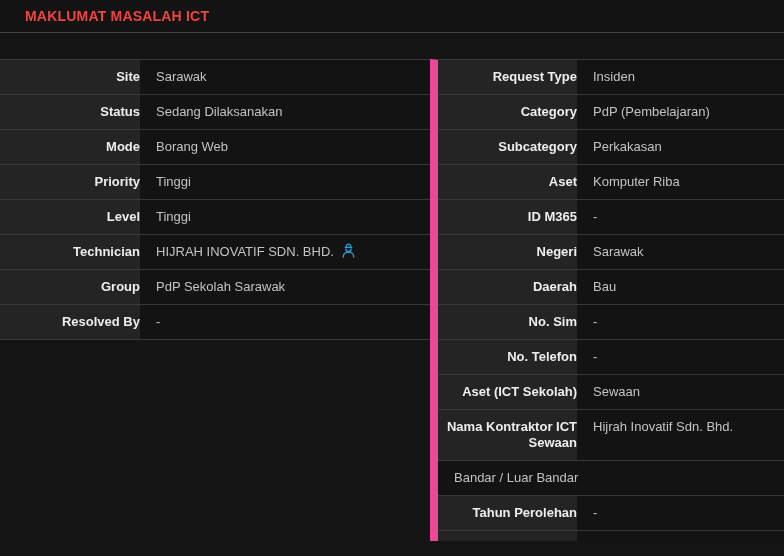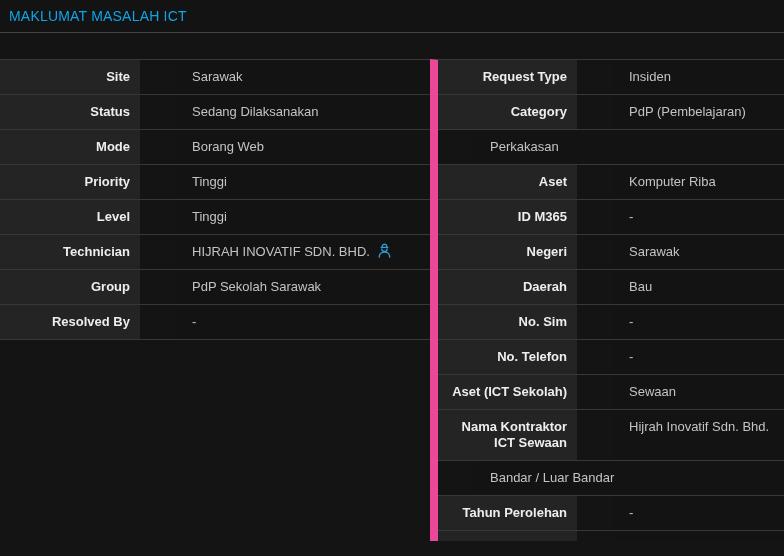--- a/index.html
+++ b/index.html
@@ -18,10 +18,10 @@
     border-bottom: 1px solid #424242;
   }
   .page-title {
-    margin: 0;
+    margin: 16px;
     font-size: 14px;
-    font-weight: normal;
-    color: #0ea5e9;
+    font-weight: bold;
+    color: #ef4444;
     letter-spacing: 0.2px;
   }
   .tables {

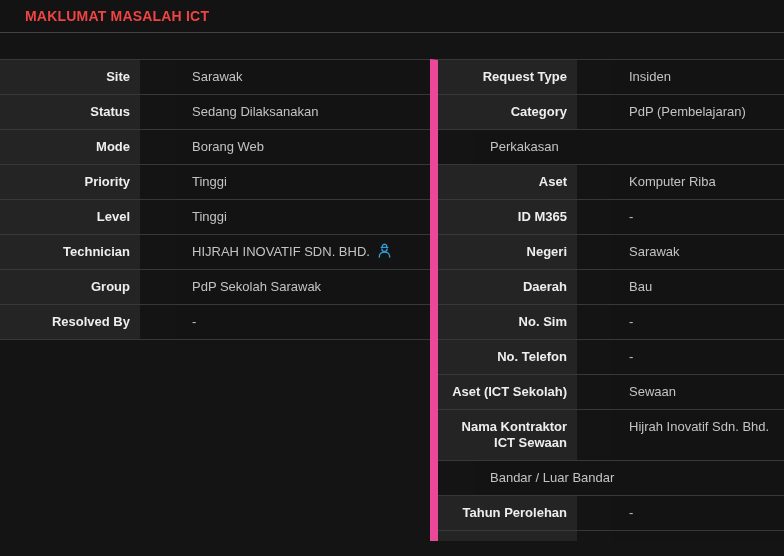--- a/index.html
+++ b/index.html
@@ -46,7 +46,7 @@
     font-weight: bold;
     line-height: 16px;
     text-align: right;
-    padding: 9px 10px 9px 8px;
+    padding: 9px 0 9px 8px;
     display: flex; align-items: center; justify-content: flex-end;
   }
   .table-right .label-cell { flex-basis: 139px; width: 139px; }

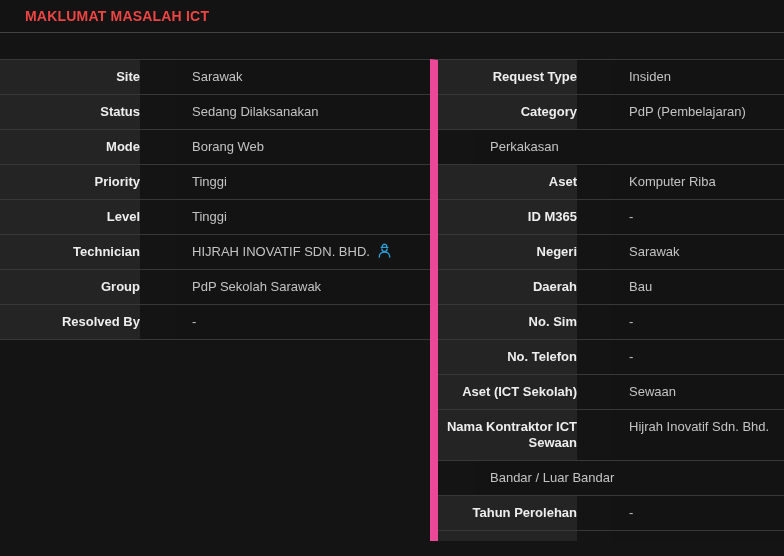--- a/index.html
+++ b/index.html
@@ -57,7 +57,7 @@
     font-size: 13px;
     line-height: 16px;
     padding: 9px 10px 9px 16px;
-    display: flex; align-items: flex-start; gap: 7px; margin-left: 36px;
+    display: flex; align-items: flex-start; gap: 7px;
   }
   .row-icon {
     display: inline-flex;

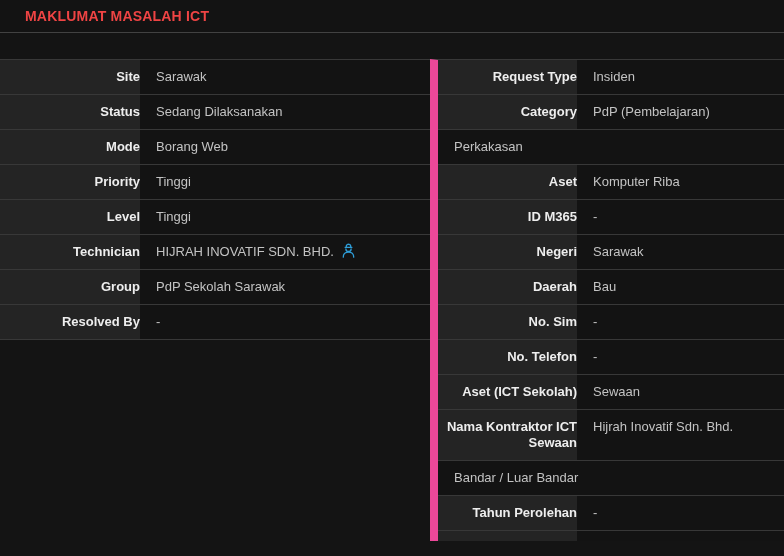--- a/index.html
+++ b/index.html
@@ -160,6 +160,7 @@
     </div>
   </div>
         <div class="row">
+    <div class="label-cell">Subcategory</div>
     <div class="value-cell">
       <span class="value-text">Perkakasan</span>
 

